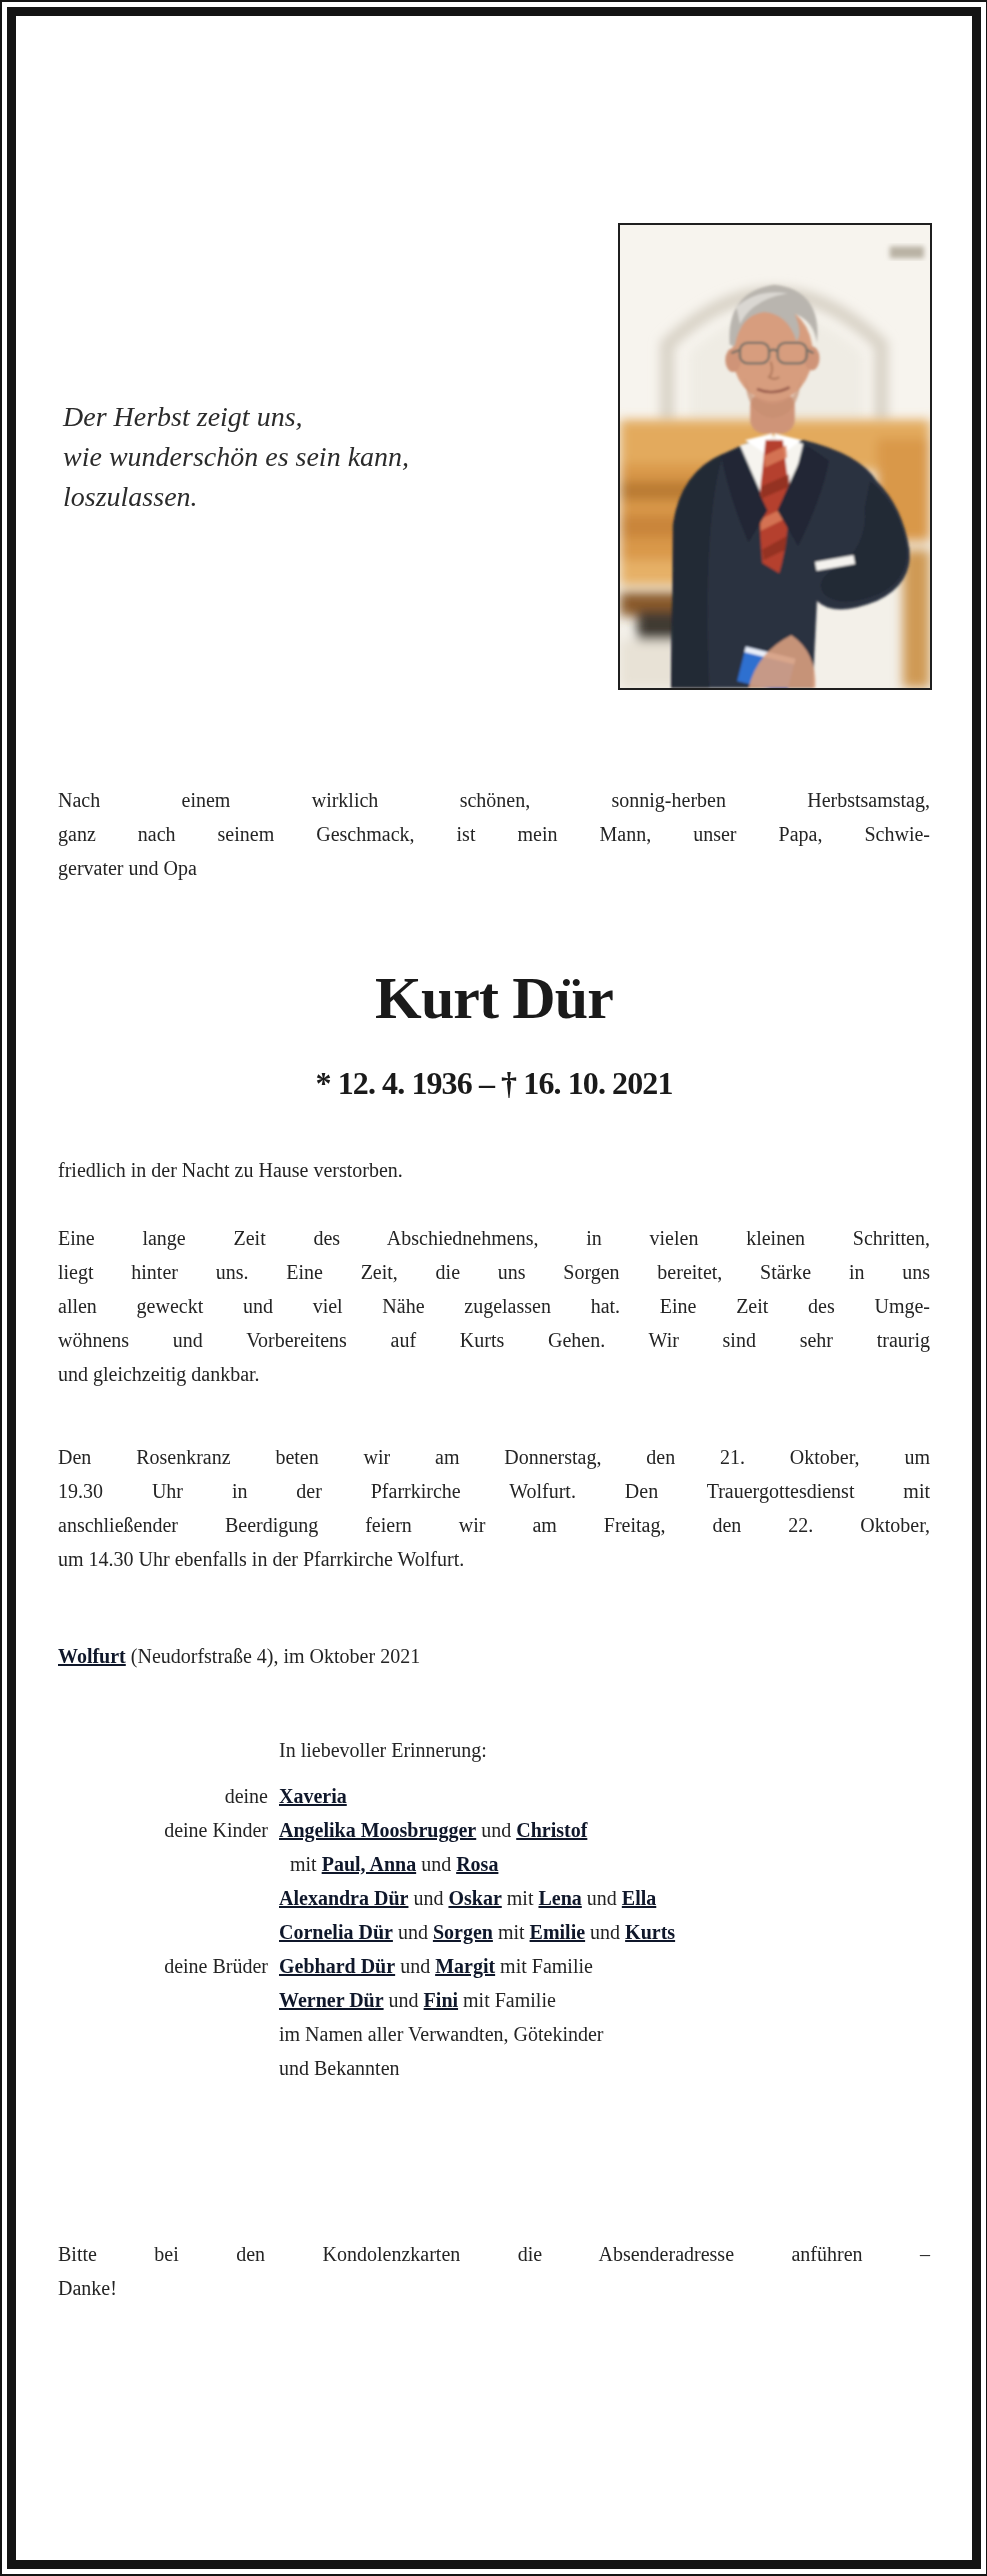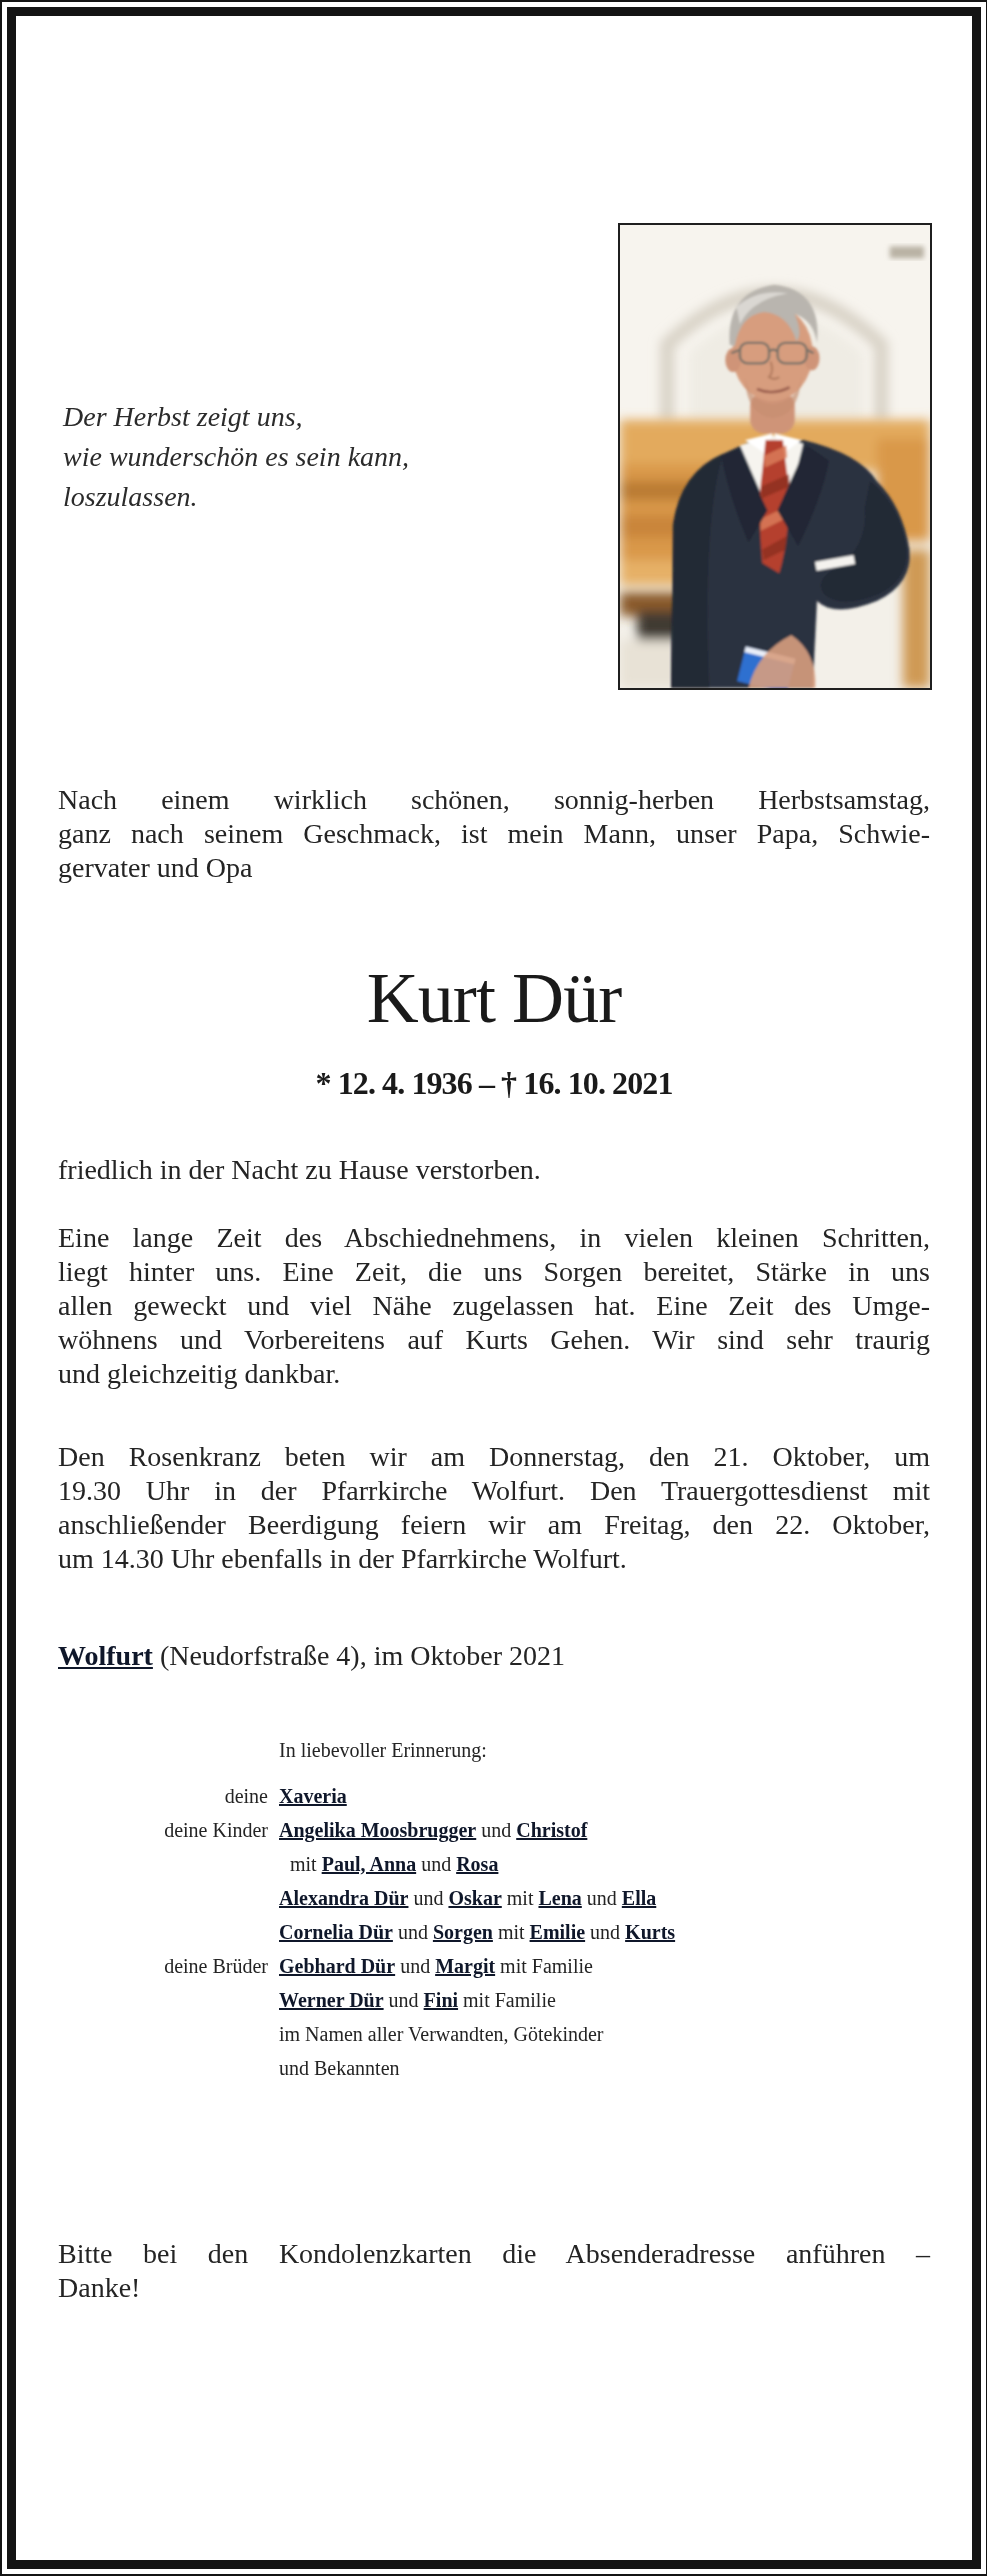--- a/index.html
+++ b/index.html
@@ -29,7 +29,7 @@
   .photo svg{display:block;width:100%;height:100%;}
 
   
-  .col{left:58px;width:872px;font-size:28px;line-height:34px;}
+  .col{left:58px;width:872px;font-size:20px;line-height:34px;}
   .jl{text-align:justify;text-align-last:justify;}
   .jl.last{text-align-last:left;}
 

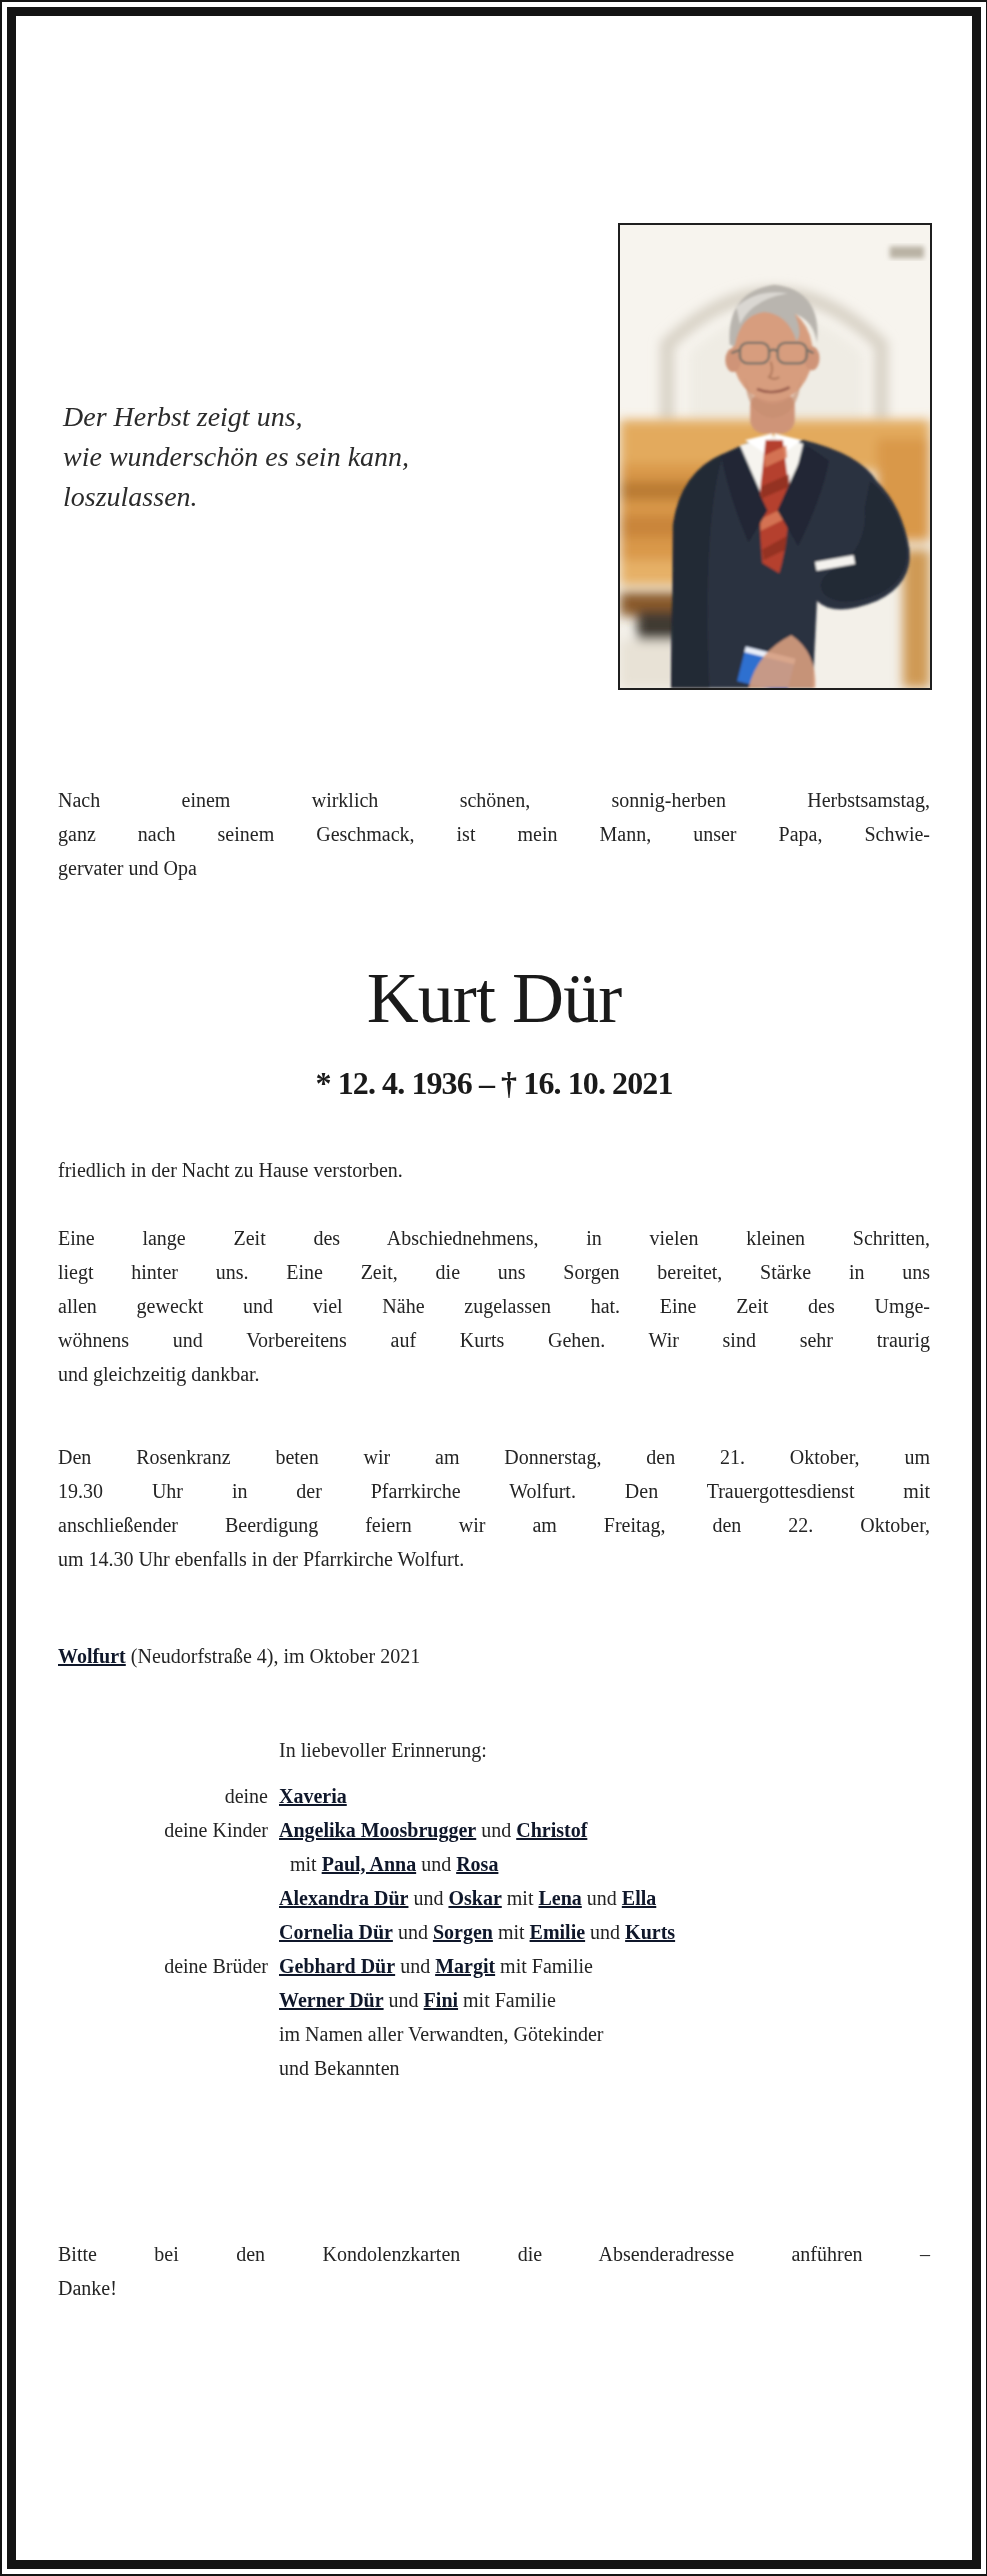--- a/index.html
+++ b/index.html
@@ -35,7 +35,7 @@
 
   .name{
     left:58px;top:952px;width:872px;text-align:center;
-    font-size:72px;line-height:92px;font-weight:normal;color:#1a1a1a;
+    font-size:60px;line-height:92px;font-weight:bold;color:#1a1a1a;
     letter-spacing:-0.9px;
   }
   .dates{

